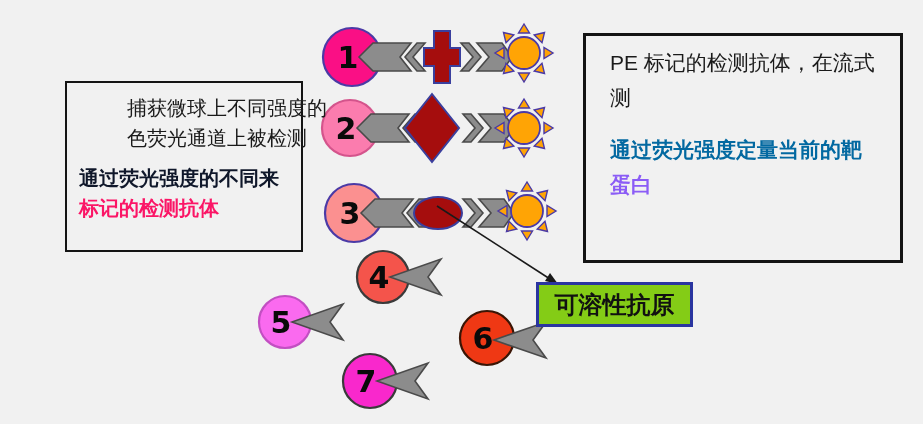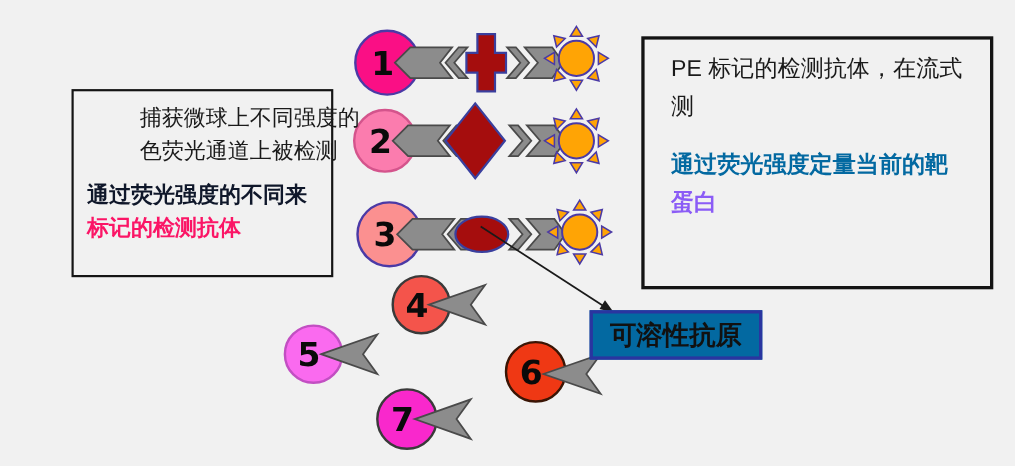--- a/index.html
+++ b/index.html
@@ -37,7 +37,7 @@
 
   .antigen-label{
     left:536px;top:282px;width:157px;height:45px;border:3px solid #2A35A0;
-    background:#0369a1;display:flex;align-items:center;justify-content:center;
+    background:#84cc16;display:flex;align-items:center;justify-content:center;
     font-family:"Liberation Serif",serif;font-weight:bold;font-size:24px;color:#111;
     white-space:nowrap;
   }

